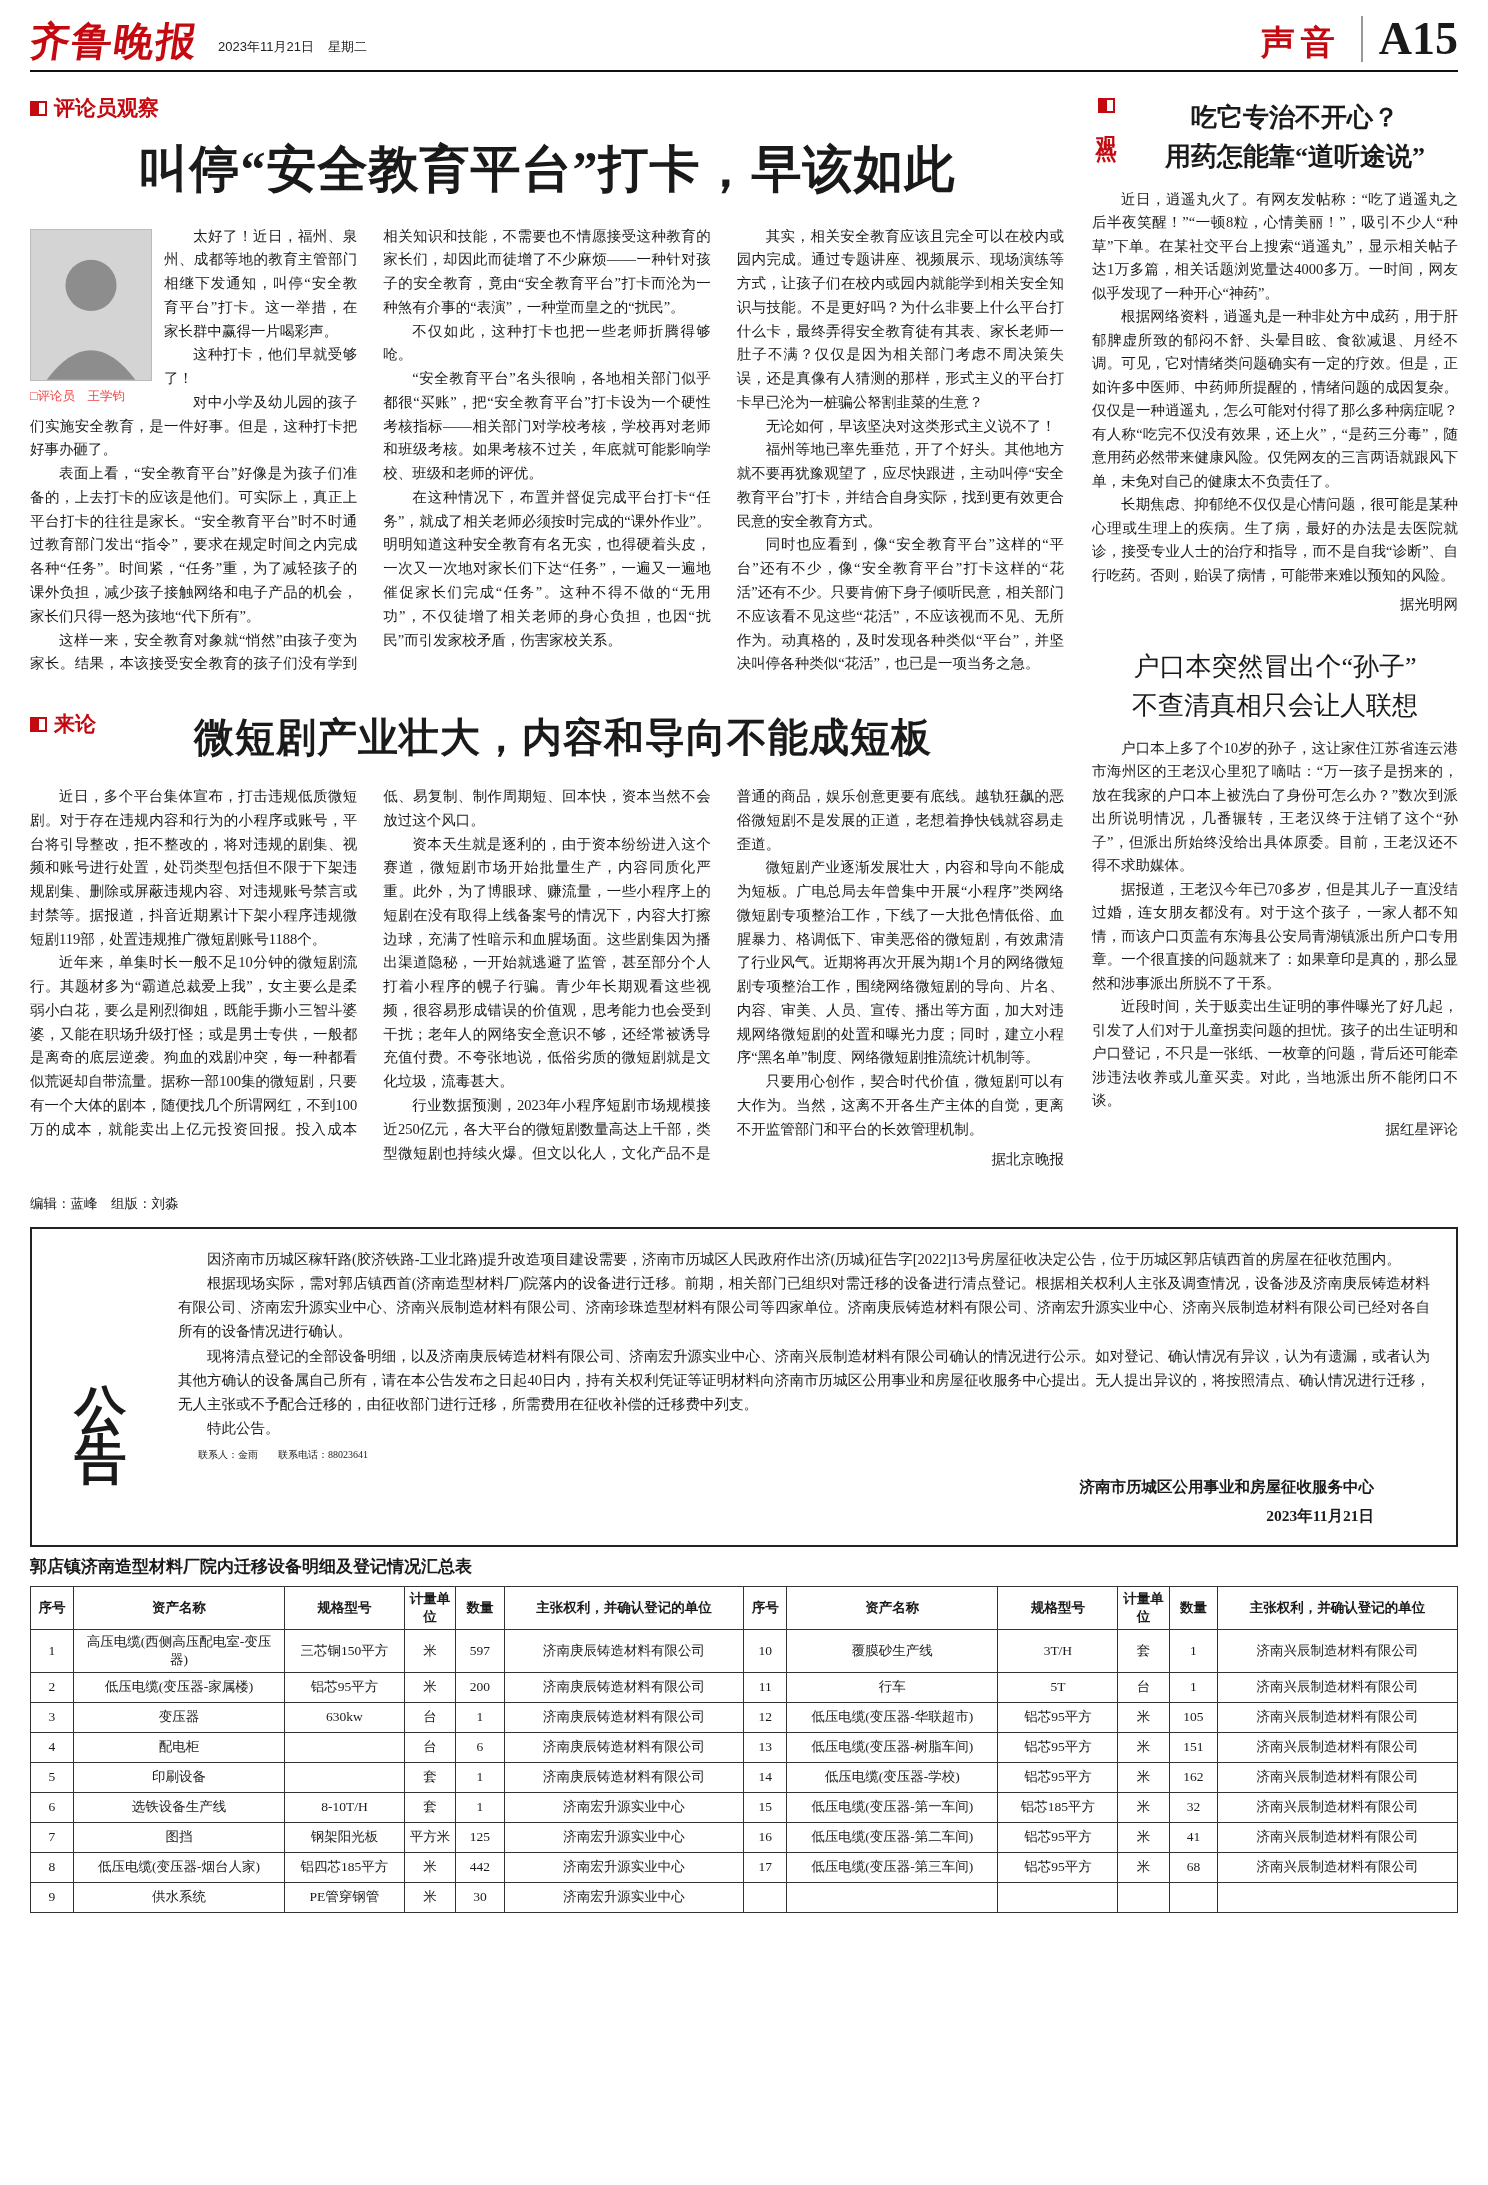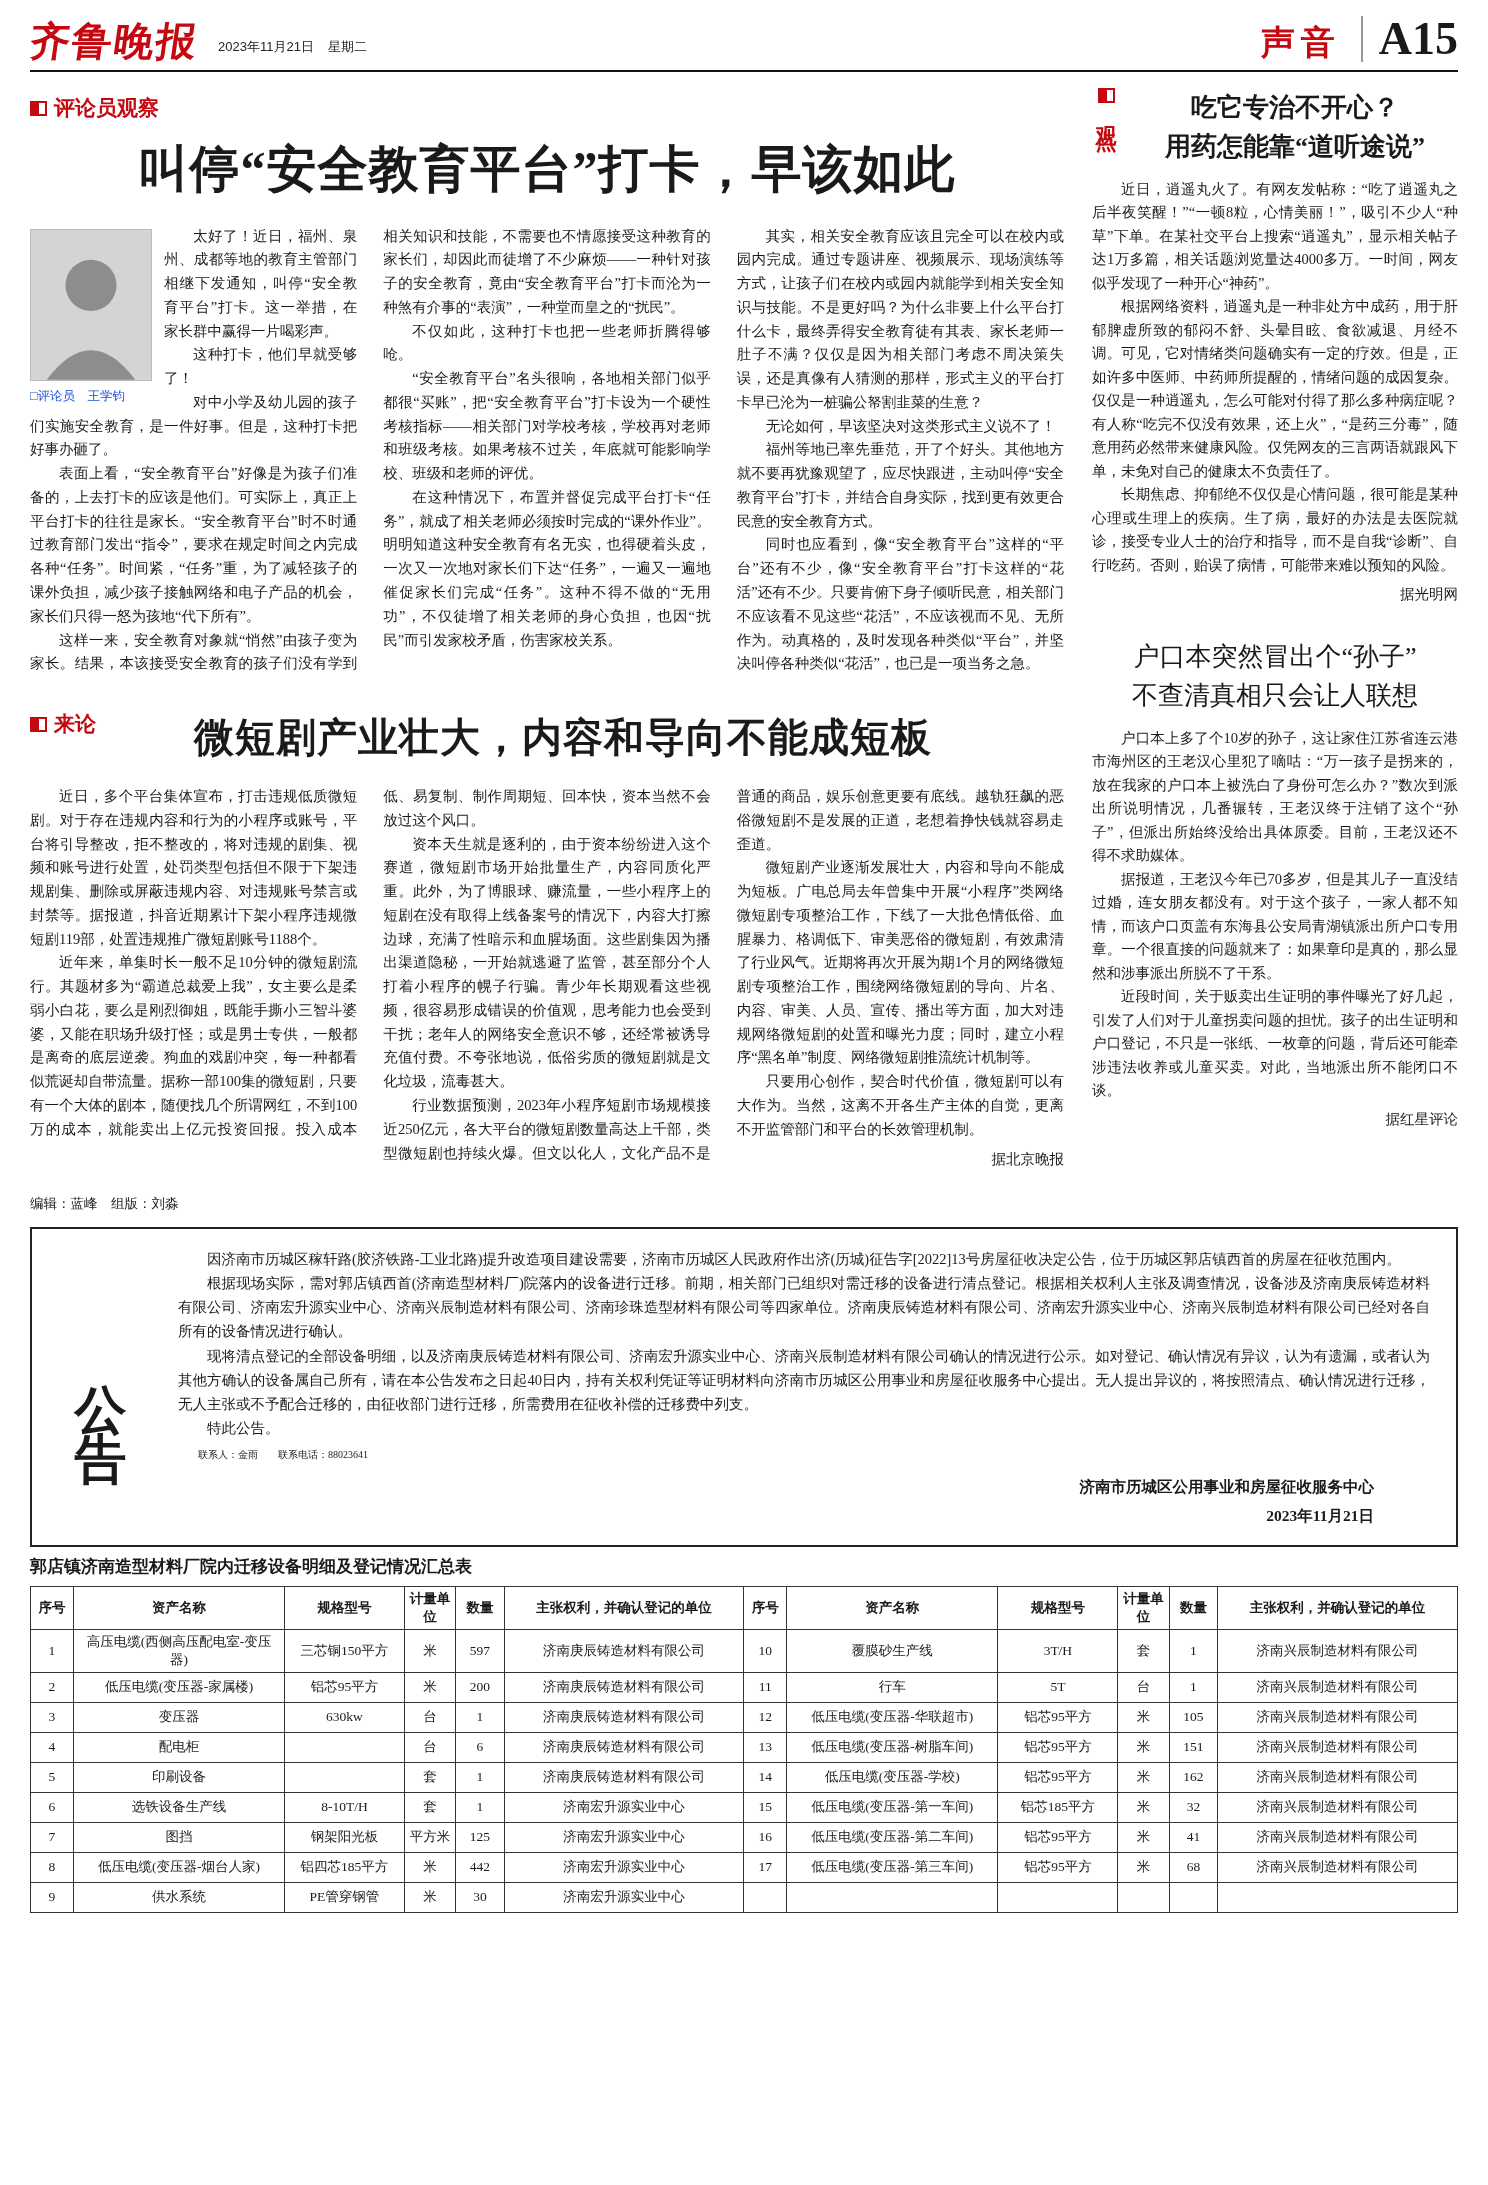--- a/index.html
+++ b/index.html
@@ -17,7 +17,7 @@
   
   .content { display:flex; gap:28px; margin-top:16px; }
   .left-col { flex:1 1 auto; min-width:0; }
-  .sidebar { flex:0 0 366px; width:366px; }
+  .sidebar { flex:0 0 366px; width:366px;margin-top:10px; }
 
   
   .kicker { display:flex; align-items:center; gap:7px; color:#c40a10; font-size:21px; font-weight:bold; white-space:nowrap; }

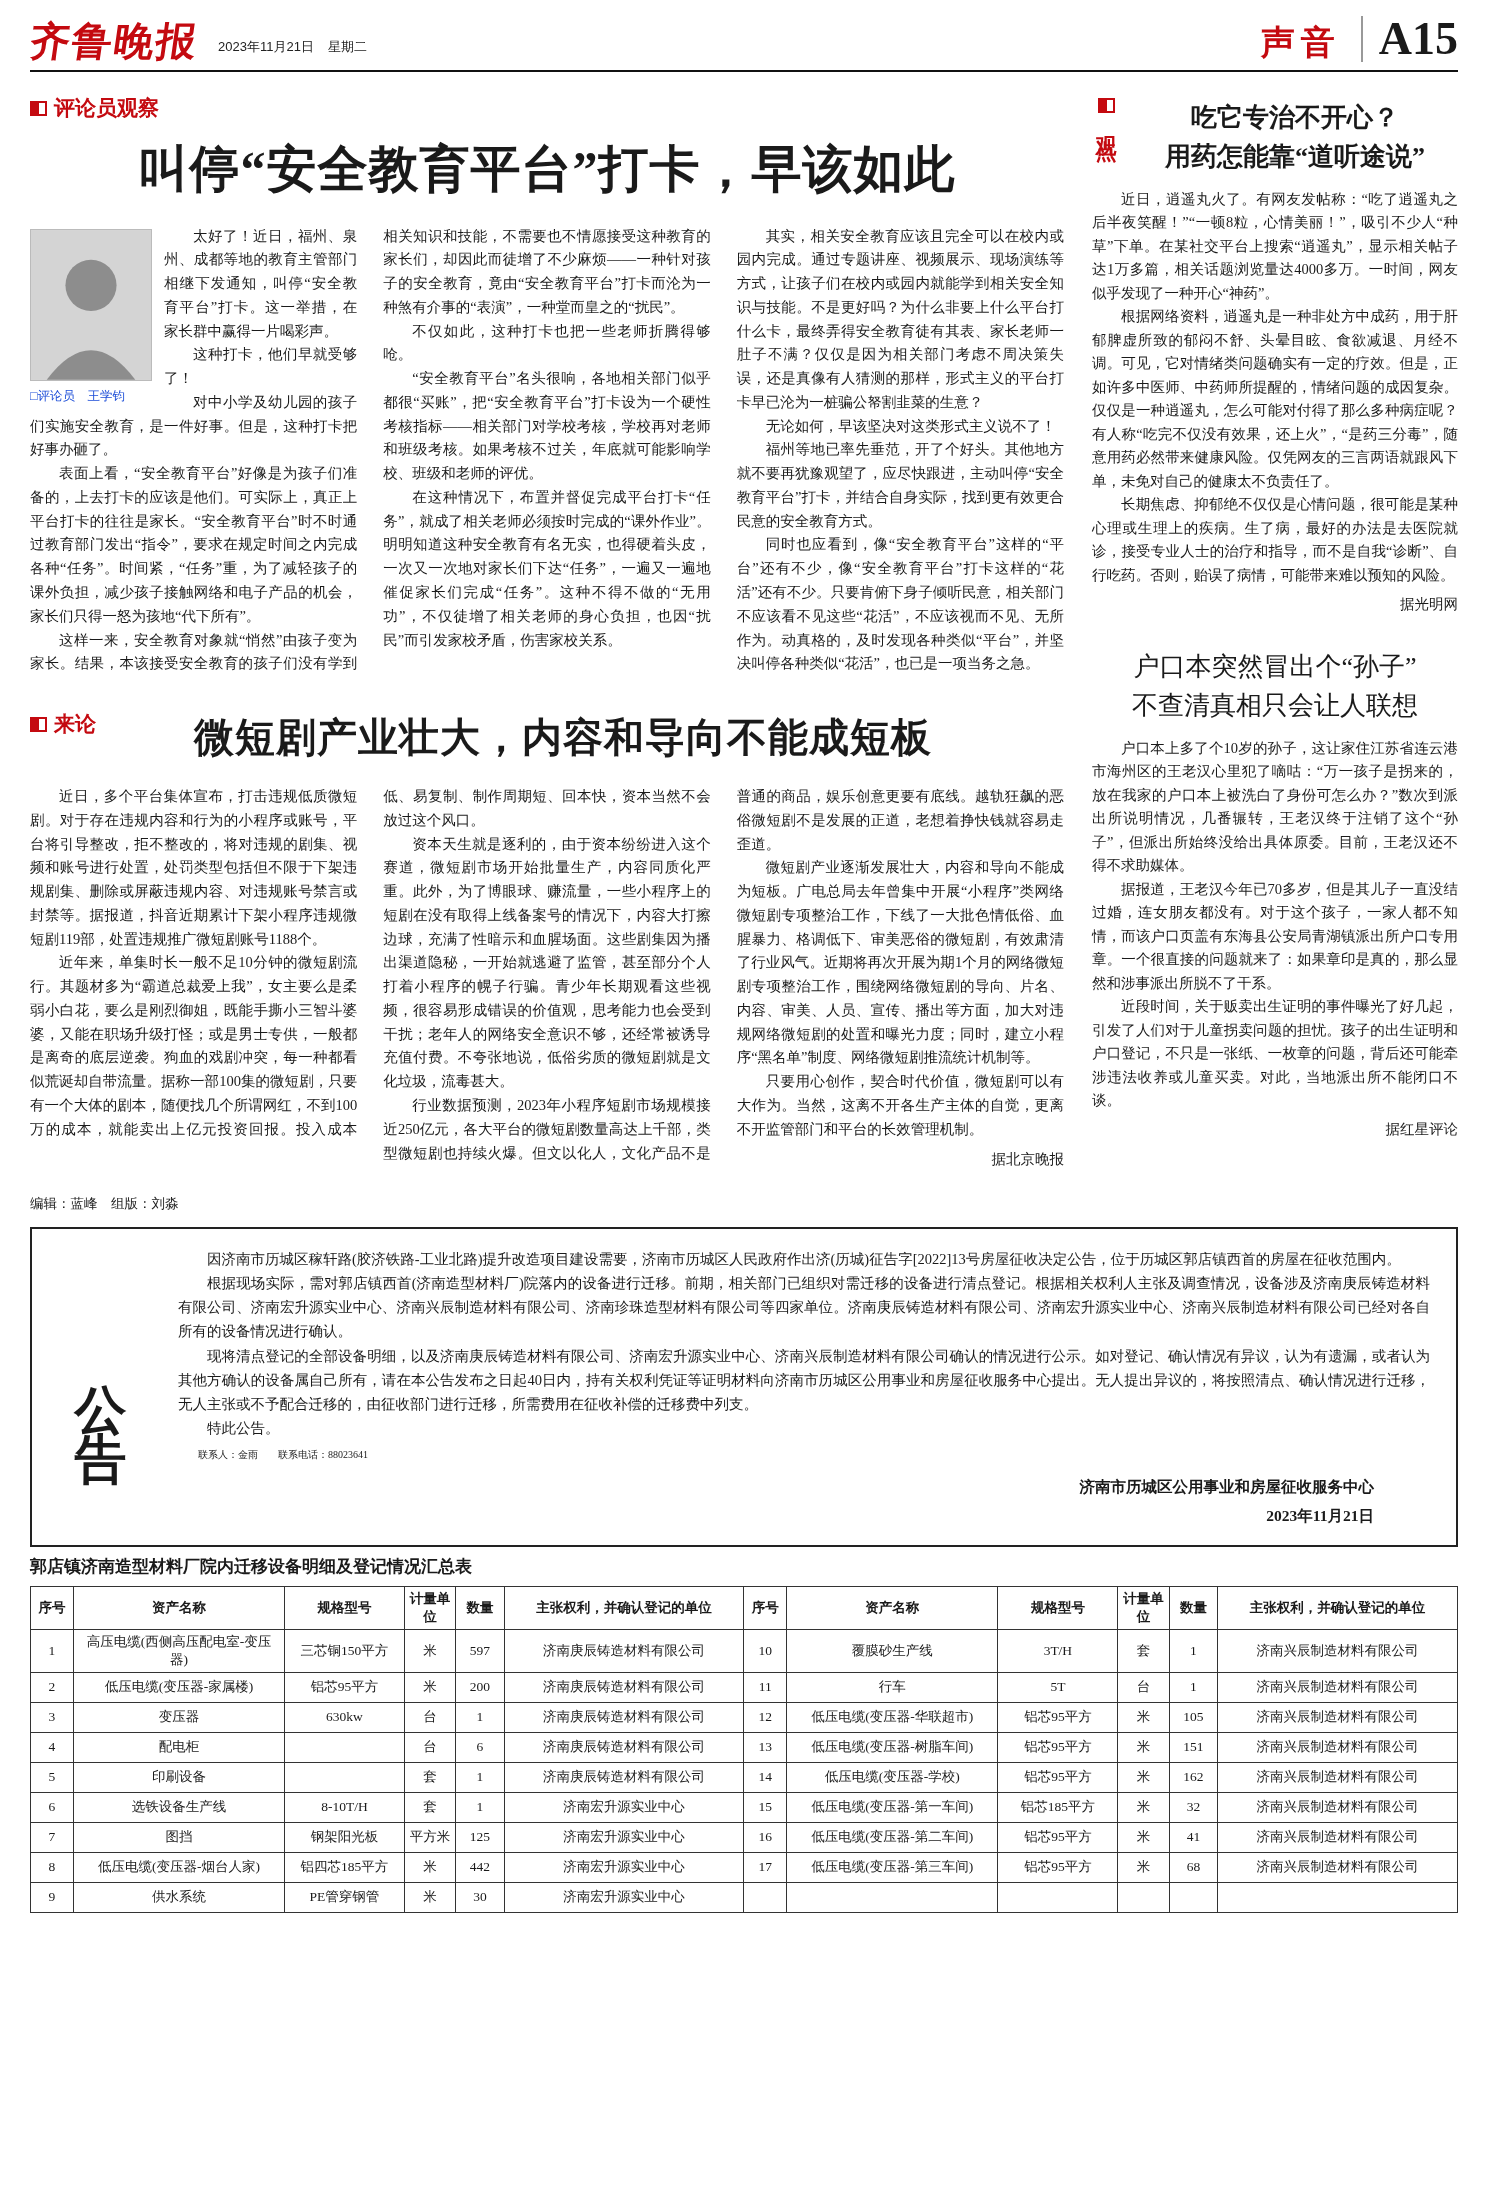--- a/index.html
+++ b/index.html
@@ -32,7 +32,7 @@
   .article-cols p, .cols p, .sb-body p, .notice-body p { margin:0; text-indent:2em; }
   .author-figure { float:left; width:122px; margin:4px 12px 6px 0; }
   .photo { width:122px; height:152px; background:#d9d9d9; border:1px solid #bbb; display:block; }
-  .author-figure figcaption { font-size:12.5px; margin-top:5px; color:#1d4ed8; }
+  .author-figure figcaption { font-size:12.5px; margin-top:5px; color:#ef4444; }
 
   
   .sb-head { display:flex; gap:12px; align-items:flex-start; }

